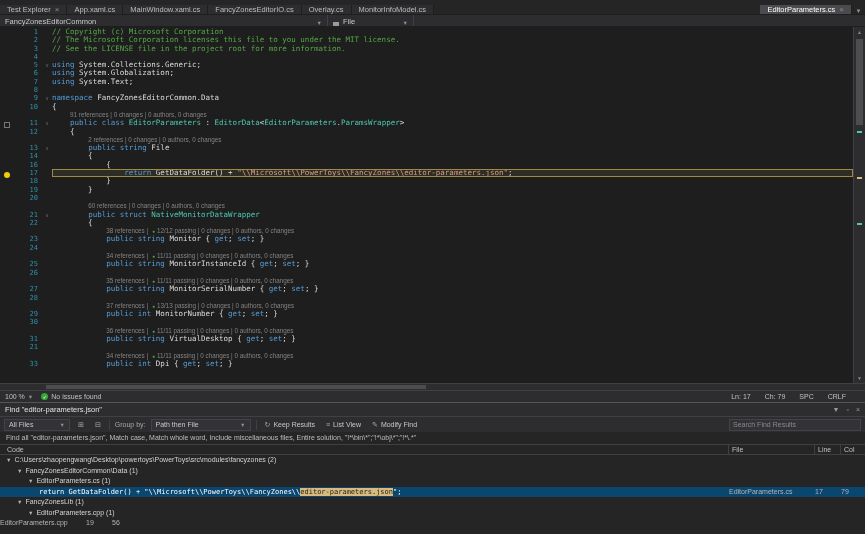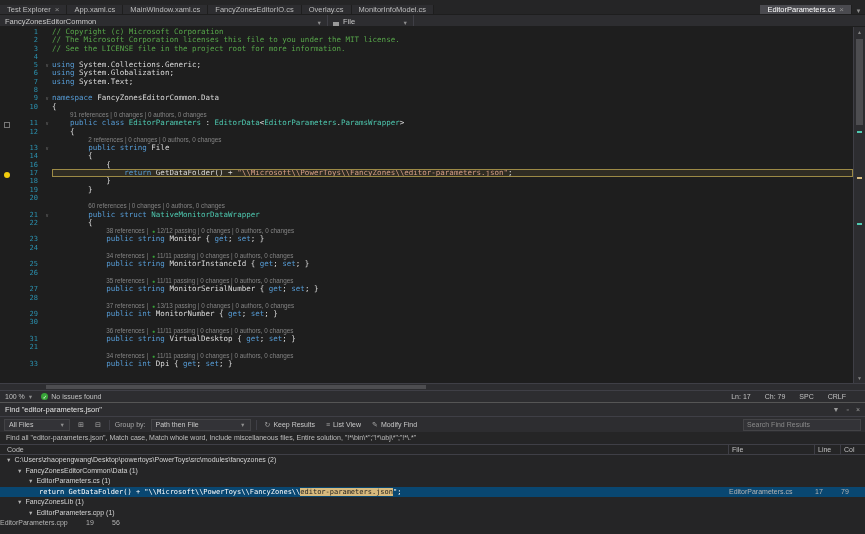--- a/index.html
+++ b/index.html
@@ -72,7 +72,7 @@
   .icon-box{color:#a8a8a8;font-size:7px}
   .tsep{width:1px;height:10px;background:var(--border)}
   .tlabel{color:#a8a8a8}
-  .fsearch{margin-left:auto;width:118px;height:12px;background:#333337;border:1px solid #434346;color:#c8c8c8;font-size:7px;padding:0 3px;font-family:"Liberation Sans",sans-serif;outline:none}
+  .fsearch{margin-left:auto;width:132px;height:12px;background:#333337;border:1px solid #434346;color:#c8c8c8;font-size:7px;padding:0 3px;font-family:"Liberation Sans",sans-serif;outline:none}
   .fsearch::placeholder{color:#8a8a8a}
   .fp-summary{height:12px;line-height:12px;padding:0 6px;color:#bdbdbd;white-space:nowrap;font-size:7px;overflow:hidden;flex:none}
   .fp-cols{height:11px;display:flex;align-items:center;border-top:1px solid var(--border);border-bottom:1px solid var(--border);color:#c0c0c0;font-size:7px;flex:none}

